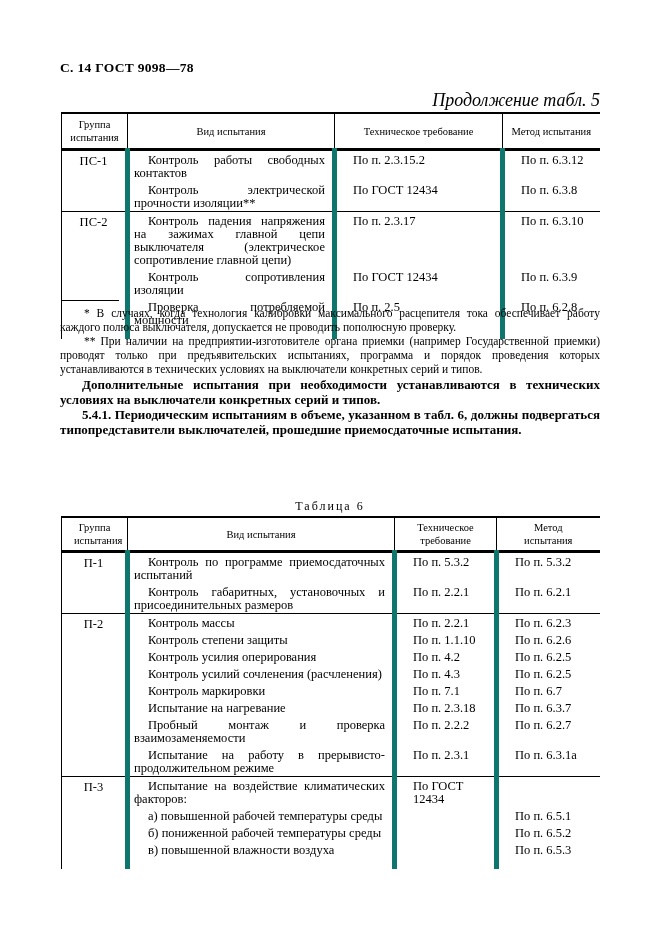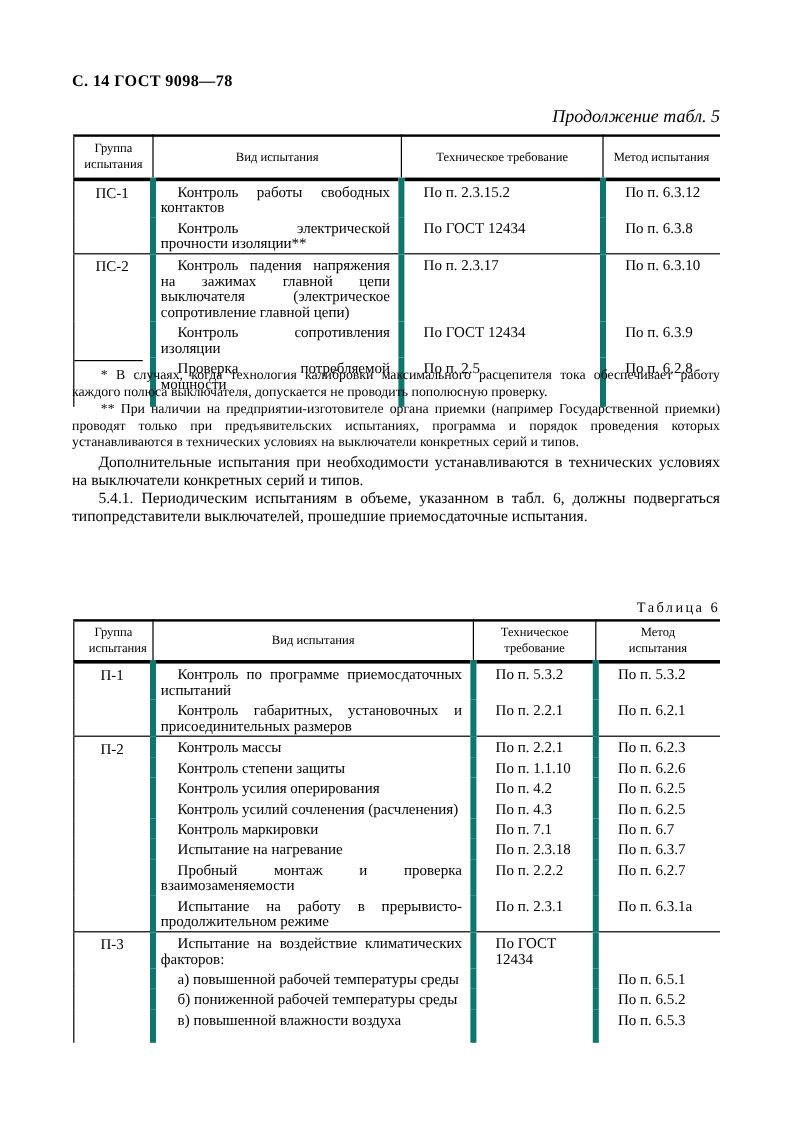--- a/index.html
+++ b/index.html
@@ -9,7 +9,7 @@
     background:#ffffff; overflow:hidden;padding-left:31px;
   }
   .hdr { position:absolute; top:60px; left:60px; font-weight:bold; font-size:13.5px; letter-spacing:.3px; }
-  .cap5 { position:absolute; top:90px; left:60px; width:540px; text-align:right; font-style:italic; font-size:15px; }
+  .cap5 { position:absolute; top:90px; left:60px; width:540px; text-align:right; font-style:italic; font-size:18px; }
   .cap6 { position:absolute; top:499px; left:60px; width:540px; text-align:right; font-size:12px; letter-spacing:2px; }
 
   table.gt { border-collapse:collapse; table-layout:fixed; width:538px;

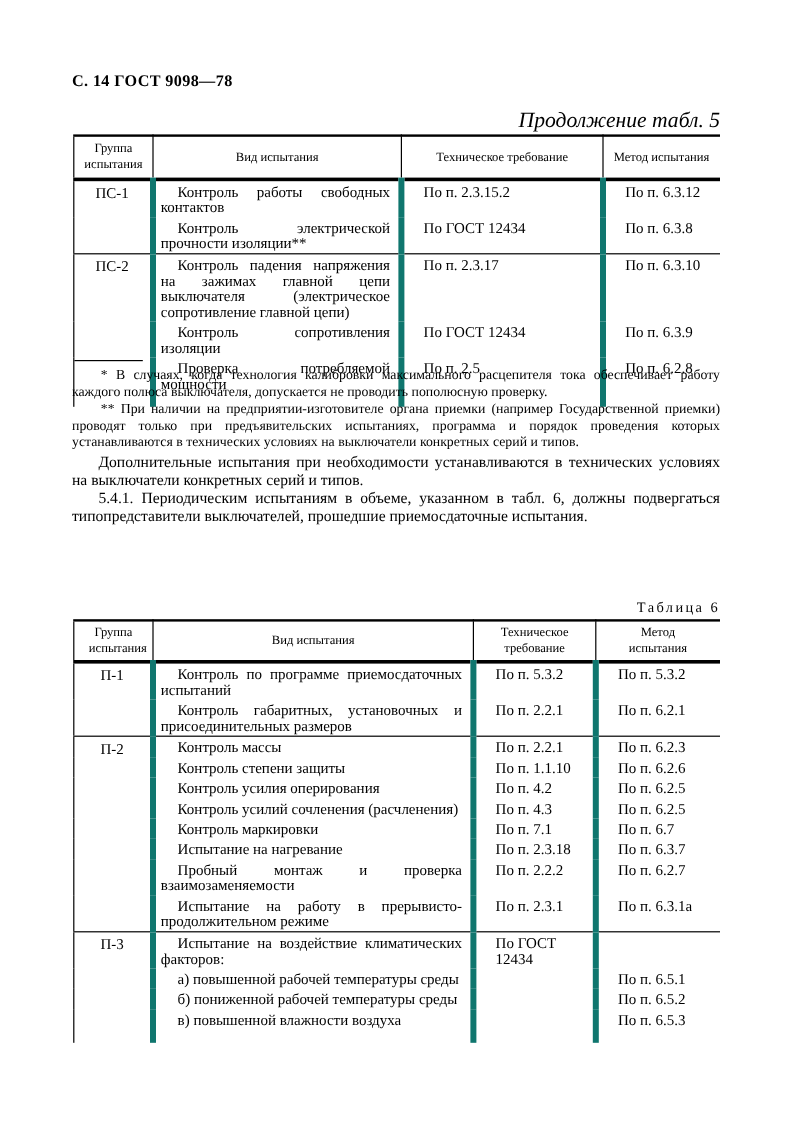--- a/index.html
+++ b/index.html
@@ -35,7 +35,7 @@
   .fn p { margin:0; font-size:11.5px; line-height:14px; text-align:justify; text-indent:24px; }
 
   .bodytext { position:absolute; top:377px; left:60px; width:540px; }
-  .bodytext p { margin:0; font-size:13px; line-height:15px; text-align:justify; text-indent:22px; }
+  .bodytext p { margin:0; font-size:13px; line-height:15px; text-align:justify; text-indent:22px;font-weight:bold; }
   .b { font-weight:bold; }
   .spaced { letter-spacing:3px; word-spacing:4px; }
 </style>

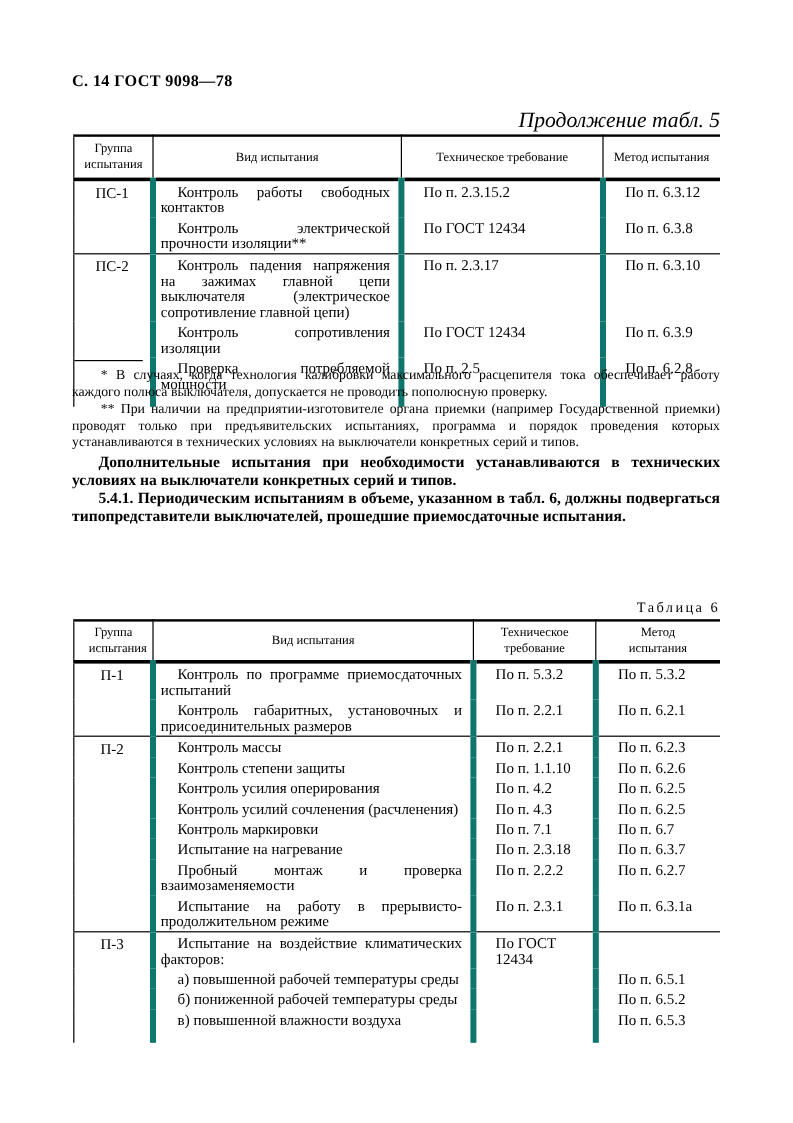--- a/index.html
+++ b/index.html
@@ -10,7 +10,7 @@
   }
   .hdr { position:absolute; top:60px; left:60px; font-weight:bold; font-size:13.5px; letter-spacing:.3px; }
   .cap5 { position:absolute; top:90px; left:60px; width:540px; text-align:right; font-style:italic; font-size:18px; }
-  .cap6 { position:absolute; top:499px; left:60px; width:540px; text-align:right; font-size:12px; letter-spacing:2px; }
+  .cap6 { position:absolute; top:499px; left:60px; width:540px; text-align:center; font-size:12px; letter-spacing:2px; }
 
   table.gt { border-collapse:collapse; table-layout:fixed; width:538px;
              border-top:2px solid #000; border-left:1px solid #000; font-size:12.5px; }

